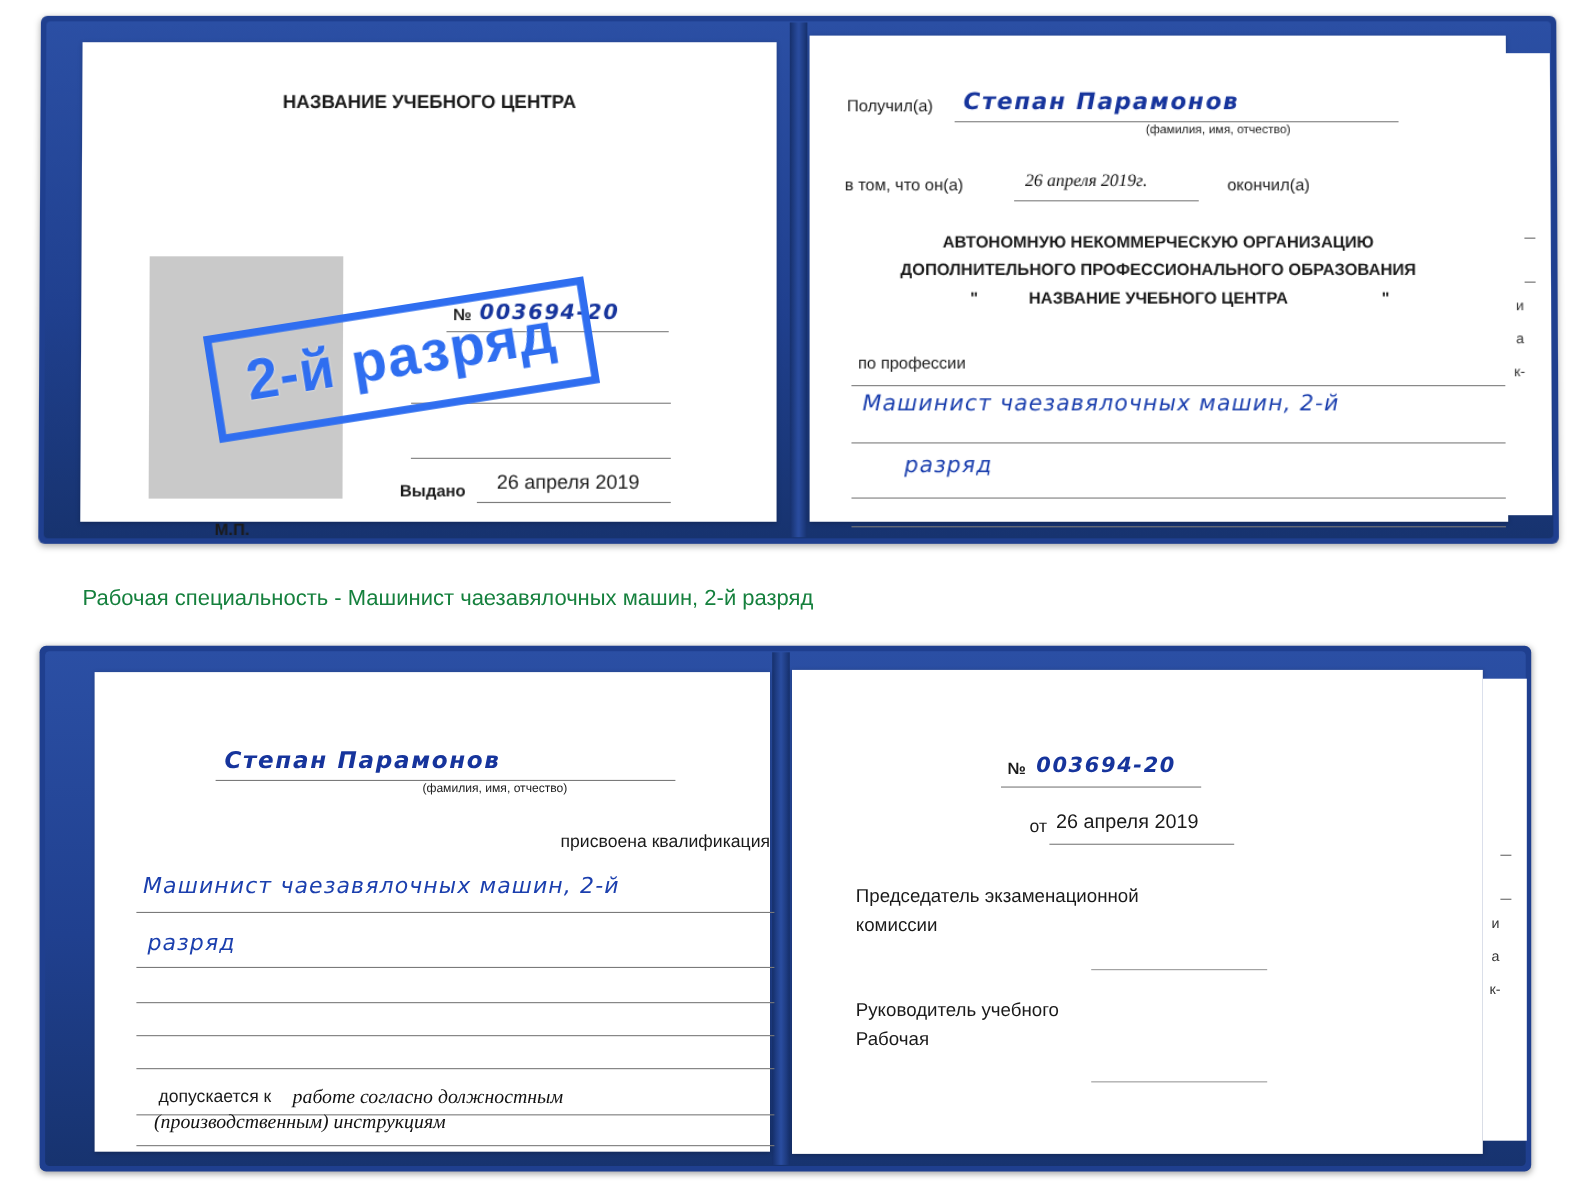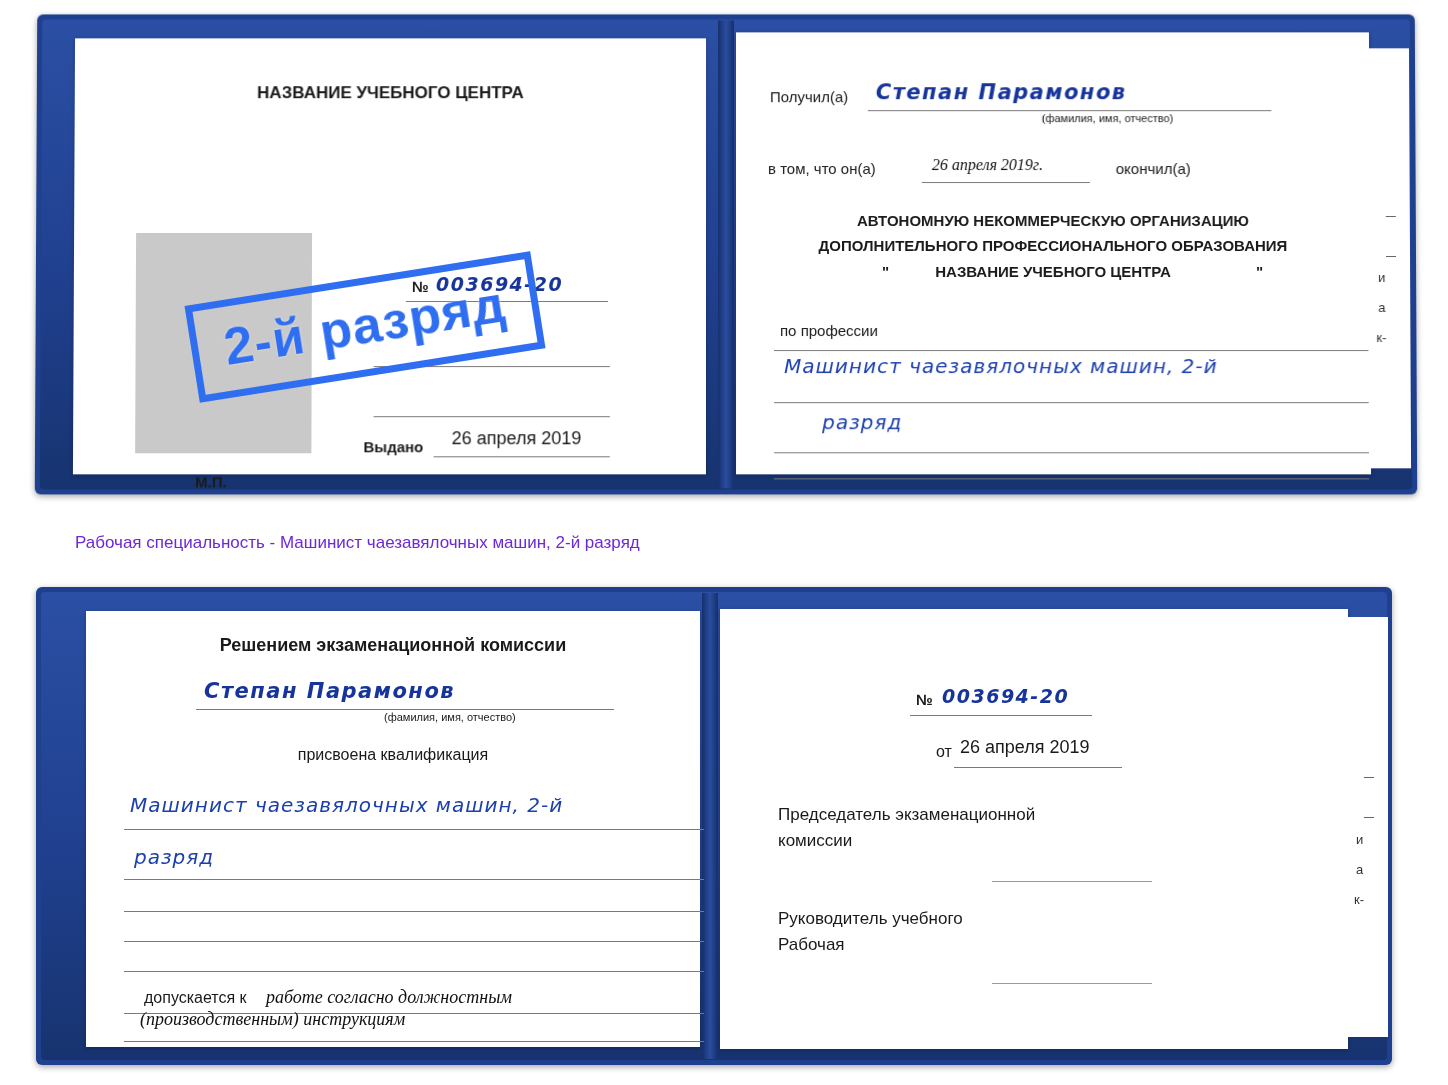--- a/index.html
+++ b/index.html
@@ -121,8 +121,8 @@
     position: absolute;
     left: 75px;
     top: 533px;
-    font-size: 17px;
-    color: #6d28d9;
+    font-size: 20px;
+    color: #15803d;
     font-family: "Liberation Sans", sans-serif;
   }
 

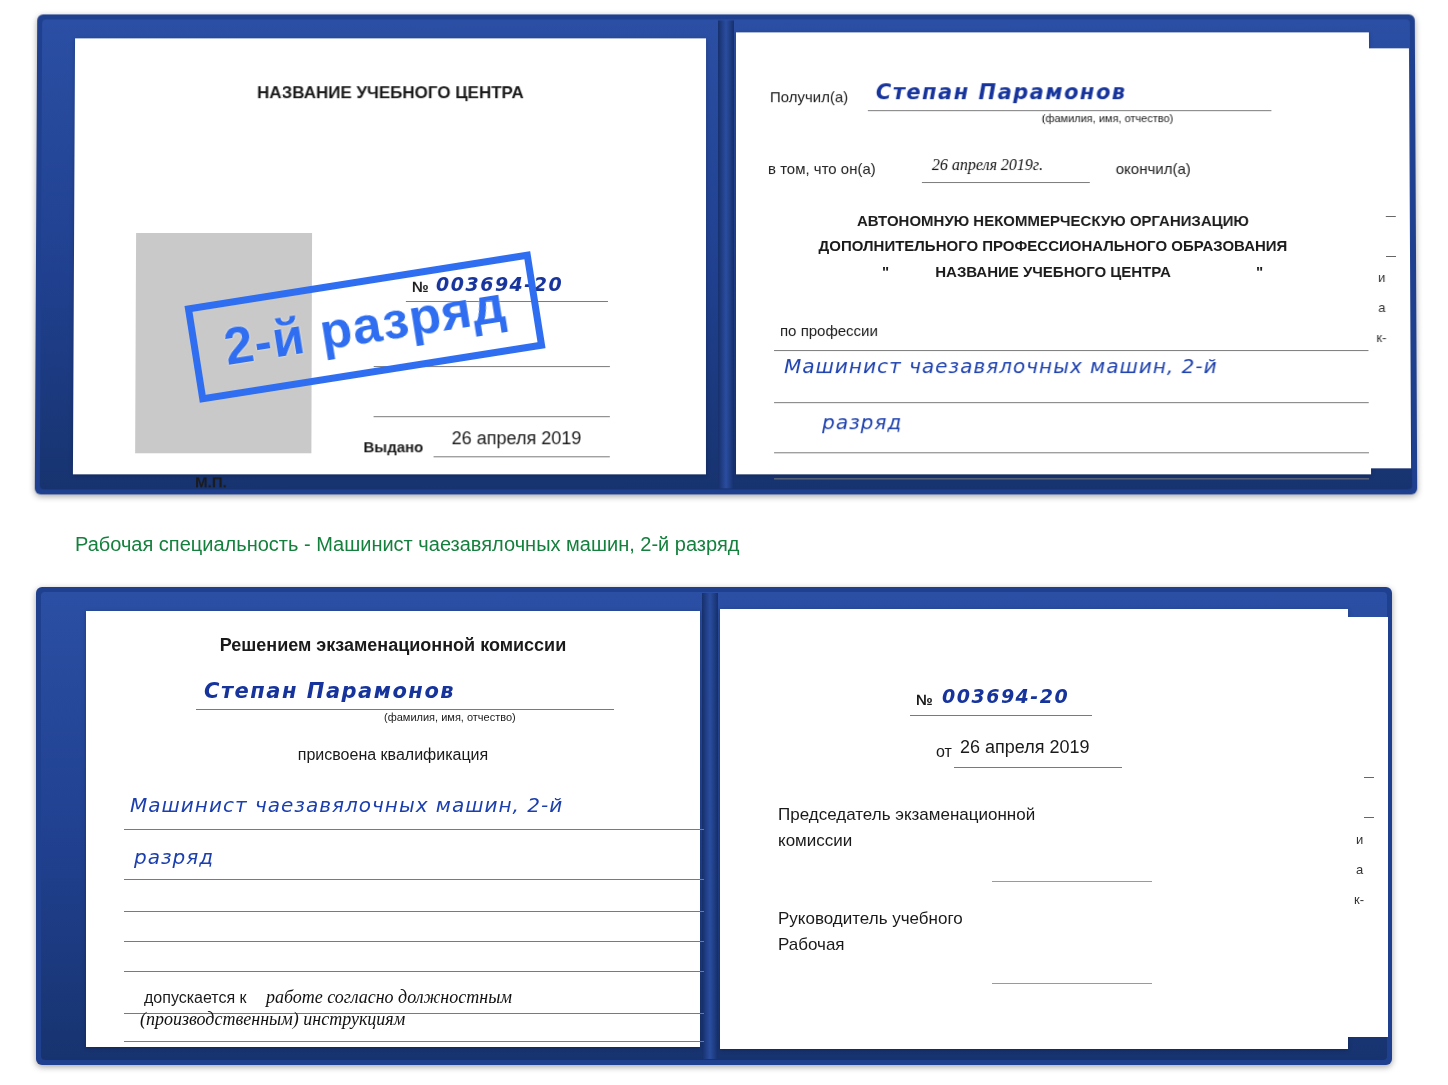--- a/index.html
+++ b/index.html
@@ -218,7 +218,6 @@
     <div class="spine" style="left:666px;"></div>
 
     <div class="page-sheet" style="left:50px; top:24px; width:614px; height:436px;">
-      <div class="t bold center" style="left:0; top:24px; width:614px; font-size:18px;">Решением экзаменационной комиссии</div>
 
       <div class="t hand-b" style="left:118px; top:68px; font-size:21px;">Степан Парамонов</div>
       <div class="line" style="left:110px; top:98px; width:418px;"></div>

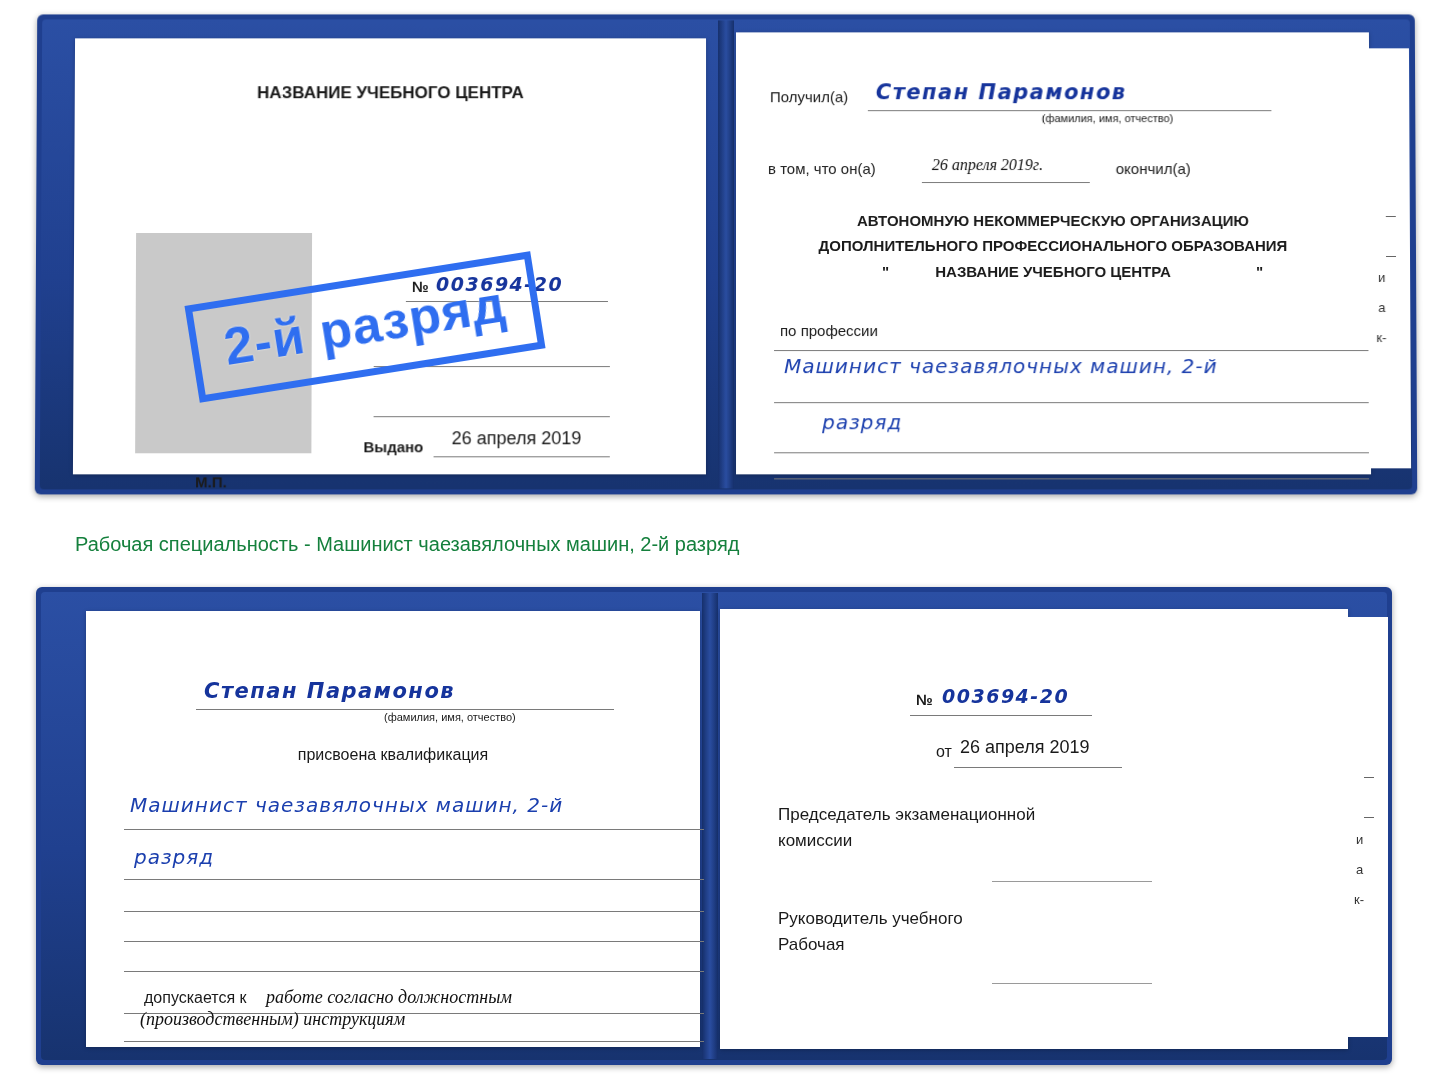--- a/index.html
+++ b/index.html
@@ -223,7 +223,7 @@
       <div class="line" style="left:110px; top:98px; width:418px;"></div>
       <div class="t small" style="left:254px; top:100px;">(фамилия, имя, отчество)</div>
 
-      <div class="t center" style="left:0; top:135px; width:614px; font-size:16px;">присвоена квалификация</div>
+      <div class="t center" style="left:0; top:146px; width:614px; font-size:16px;text-align:right;">присвоена квалификация</div>
 
       <div class="t hand" style="left:44px; top:182px; font-size:20px;">Машинист чаезавялочных машин, 2-й</div>
       <div class="line" style="left:38px; top:218px; width:580px;"></div>

